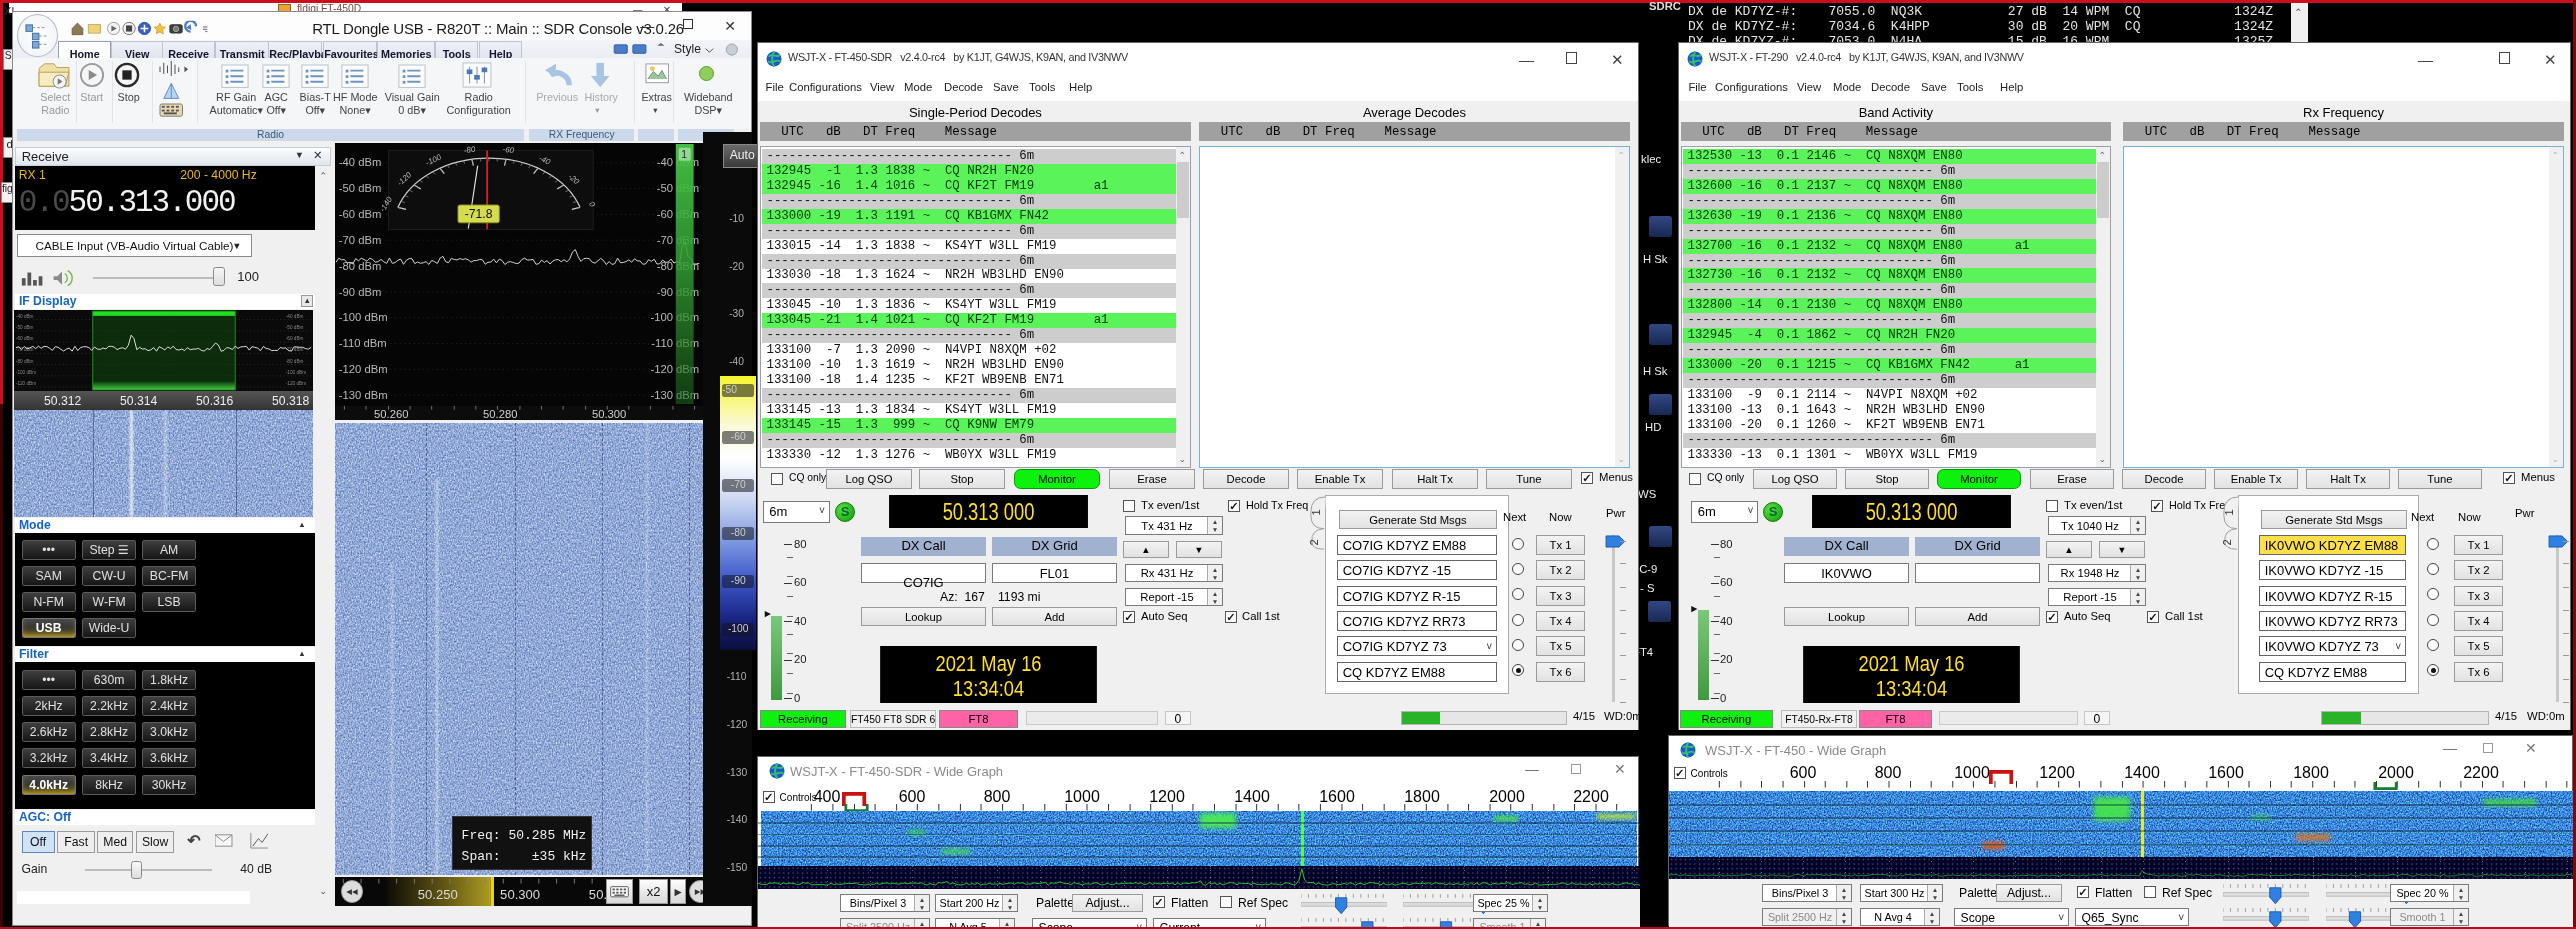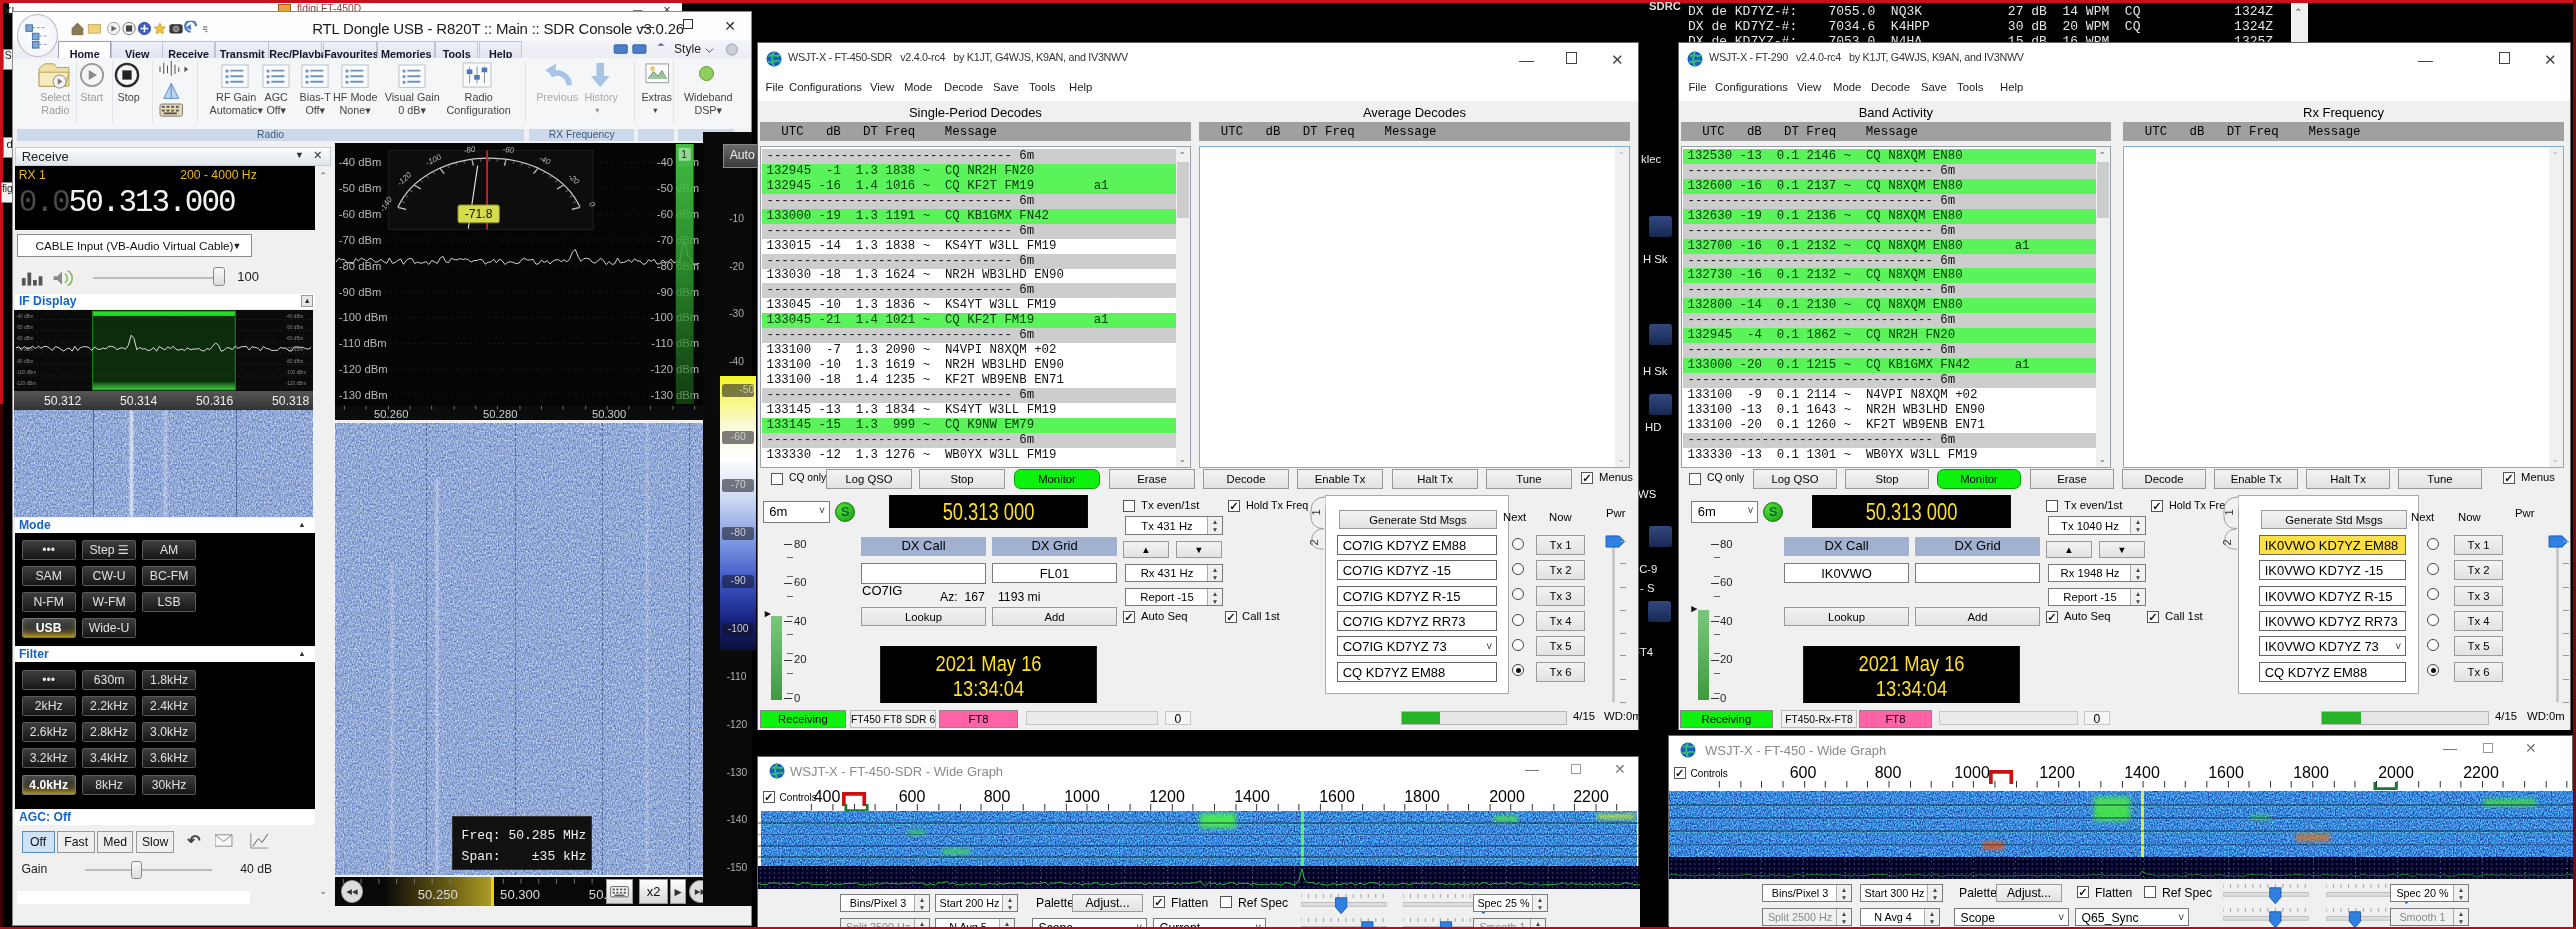--- a/index.html
+++ b/index.html
@@ -528,7 +528,7 @@
       <div class="a" style="left:26px;top:176px;color:#b0b0b0;font-size:10.3px">-30</div>
       <div class="a" style="left:26px;top:224px;color:#b0b0b0;font-size:10.3px">-40</div>
 <div class="a" style="left:17px;top:244px;width:36px;height:274px;background:linear-gradient(#f5f52a 0%,#fafad8 18%,#ffffff 30%,#cdd8f2 45%,#7e9ae0 60%,#3c55c8 75%,#16207a 90%,#0a0f3a 100%)"></div>
-<div class="a" style="left:19px;top:252px;width:32px;height:13px;background:rgba(20,20,30,.55);border-radius:2.8px;color:#ccc;font-size:10.3px;text-align:right">-50</div>
+<div class="a" style="left:19px;top:252px;width:32px;height:13px;background:rgba(20,20,30,.55);border-radius:2.8px;color:#ccc;font-size:10.3px;text-align:left">-50</div>
       <div class="a" style="left:19px;top:299px;width:32px;height:13px;background:rgba(20,20,30,.55);border-radius:2.8px;color:#ccc;font-size:10.3px;text-align:center">-60</div>
       <div class="a" style="left:19px;top:347px;width:32px;height:13px;background:rgba(20,20,30,.55);border-radius:2.8px;color:#ccc;font-size:10.3px;text-align:center">-70</div>
       <div class="a" style="left:19px;top:395px;width:32px;height:13px;background:rgba(20,20,30,.55);border-radius:2.8px;color:#ccc;font-size:10.3px;text-align:center">-80</div>

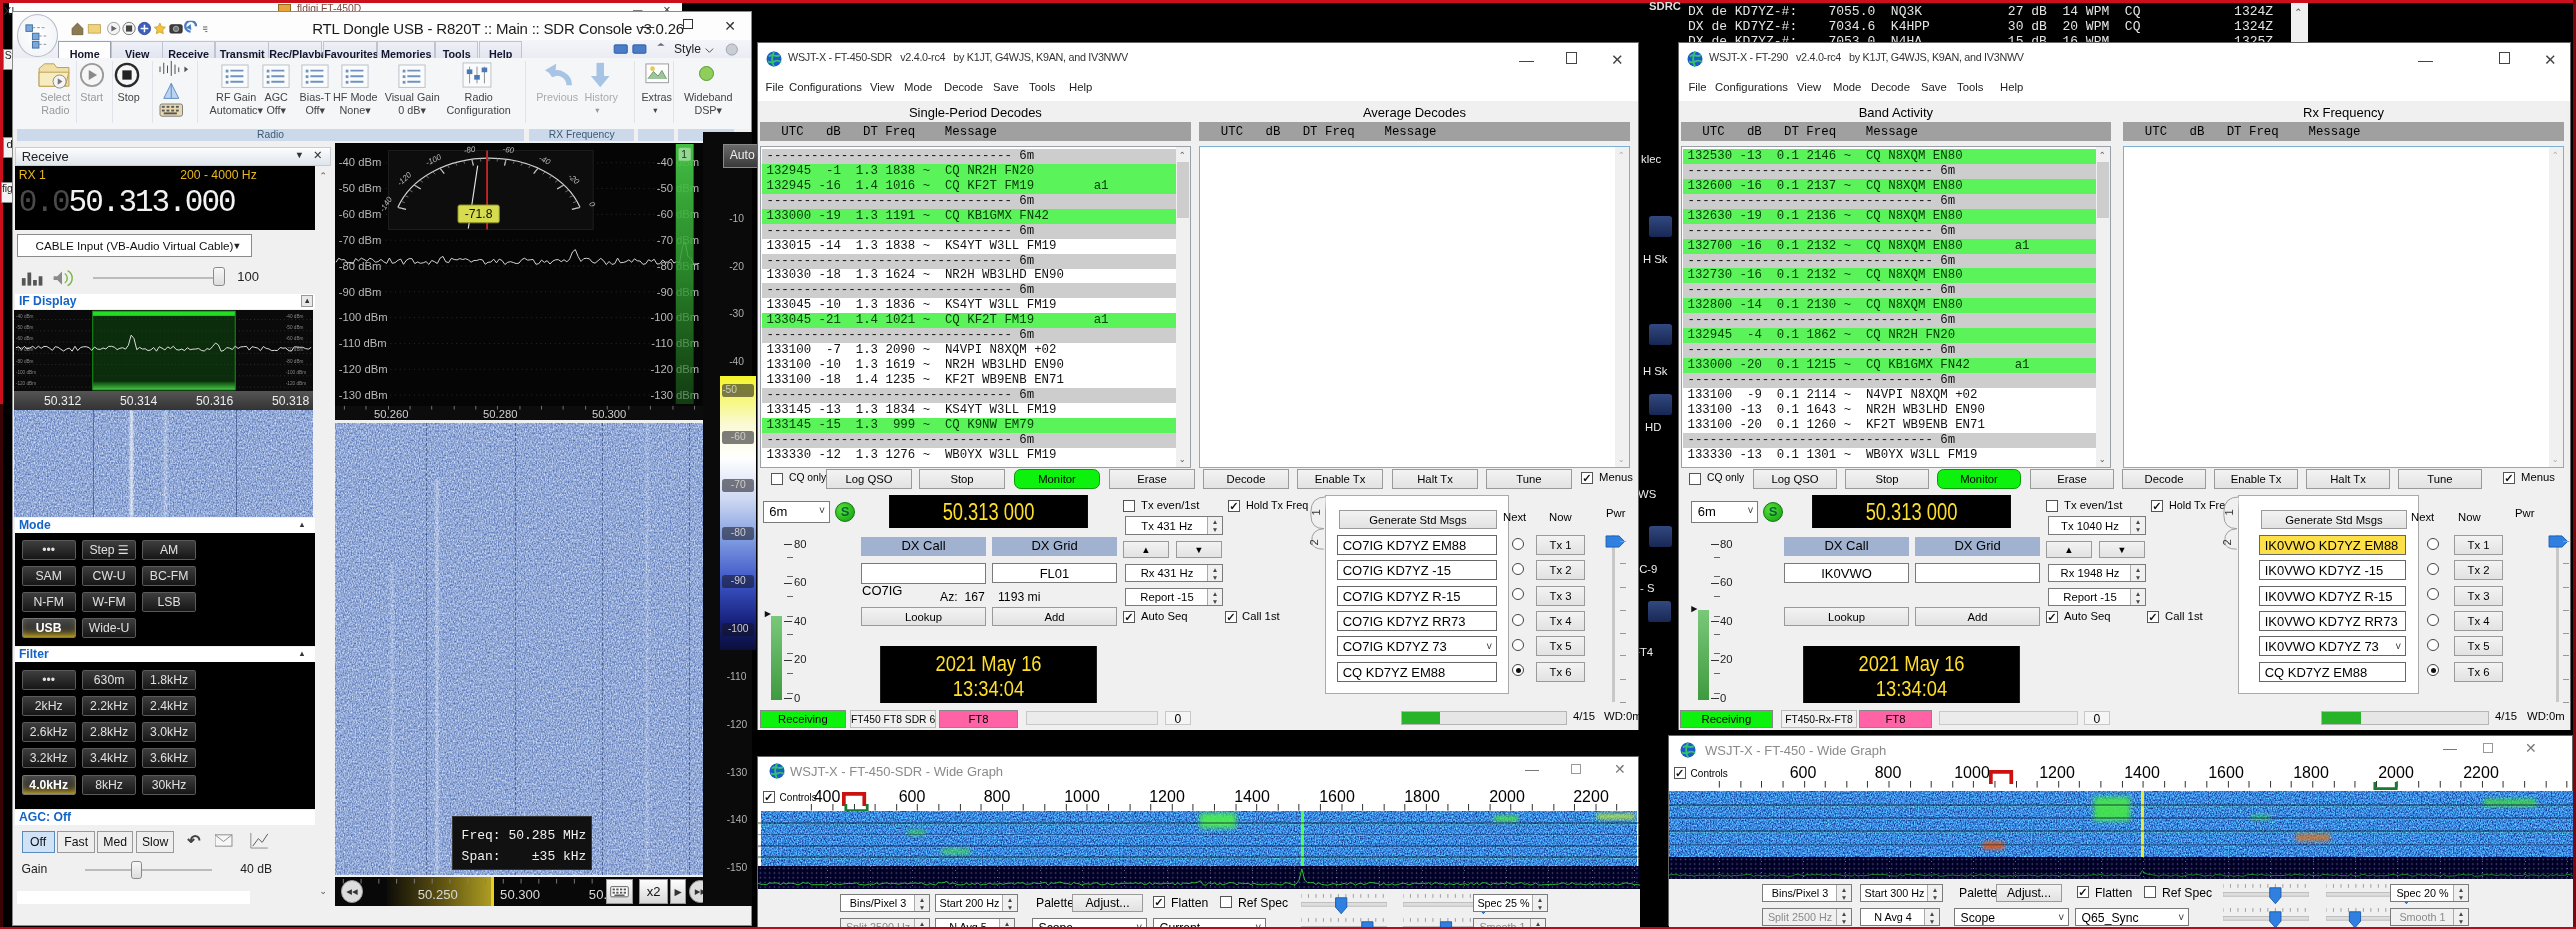--- a/index.html
+++ b/index.html
@@ -639,7 +639,7 @@
     <div class="lbl" style="left:484px;top:567px">Call 1st</div>
     <div class="a" style="left:103px;top:494px;width:125px;height:19px;background:#a0b2d0;font-size:13px;text-align:center;padding-top:0.9px">DX Call</div>
     <div class="a" style="left:234px;top:494px;width:125px;height:19px;background:#a0b2d0;font-size:13px;text-align:center;padding-top:0.9px">DX Grid</div>
-    <div class="a" style="left:103px;top:520px;width:125px;height:20px;background:#fff;border:0.9px solid #7a7a7a;font-size:13px;text-align:left;padding-top:19px">CO7IG</div>
+    <div class="a" style="left:103px;top:520px;width:125px;height:20px;background:#fff;border:0.9px solid #7a7a7a;font-size:13px;text-align:center;padding-top:11px">CO7IG</div>
     <div class="a" style="left:234px;top:520px;width:125px;height:20px;background:#fff;border:0.9px solid #7a7a7a;font-size:13px;text-align:center;padding-top:1.9px">FL01</div>
     <div class="lbl" style="left:182px;top:547px;font-size:12.2px">Az:  167</div>
     <div class="lbl" style="left:240px;top:547px;font-size:12.2px">1193 mi</div>

